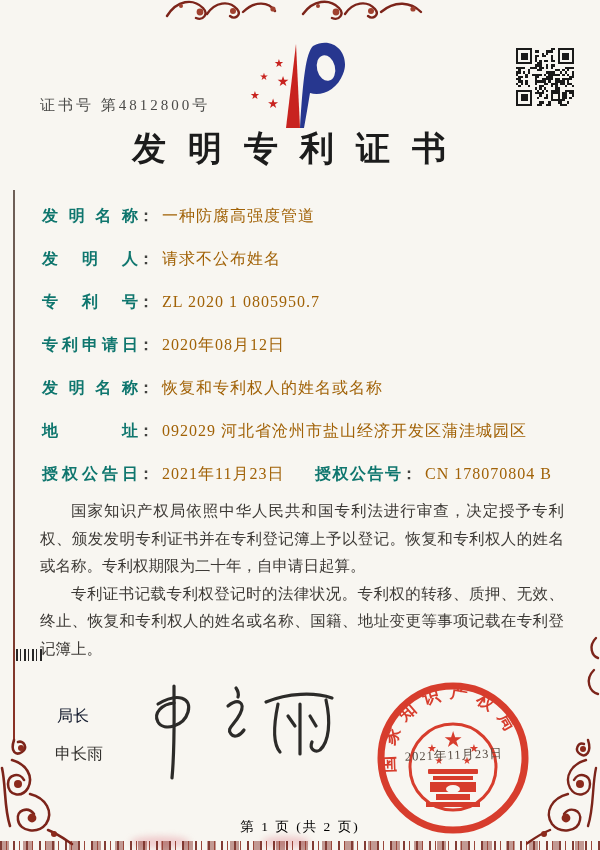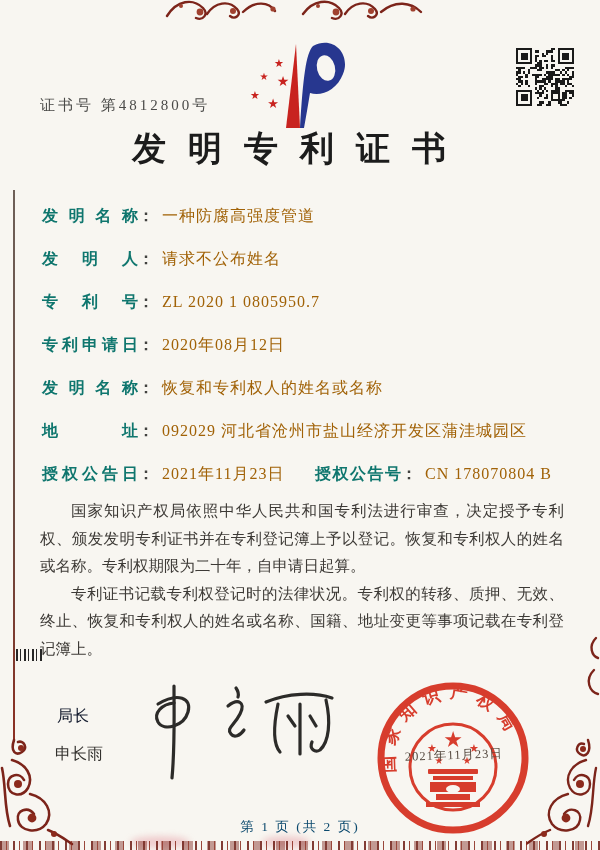--- a/index.html
+++ b/index.html
@@ -25,7 +25,7 @@
   
   .director-title{left:57px;top:706px;font-size:16px;color:#0f172a;font-family:"Liberation Sans",sans-serif;}
   .director-name{left:55px;top:744px;font-size:16px;color:#33312e;font-family:"Liberation Sans",sans-serif;}
-  .page-info{left:0;top:818px;width:600px;text-align:center;font-size:13.5px;color:#0c4a6e;letter-spacing:2px;}
+  .page-info{left:0;top:818px;width:600px;text-align:center;font-size:13.5px;color:#000000;letter-spacing:2px;}
   
   .seal-wrap{left:376px;top:681px;width:154px;height:154px;}
   .seal-date{left:388px;top:747px;width:132px;text-align:center;font-size:12.5px;color:#55493f;

